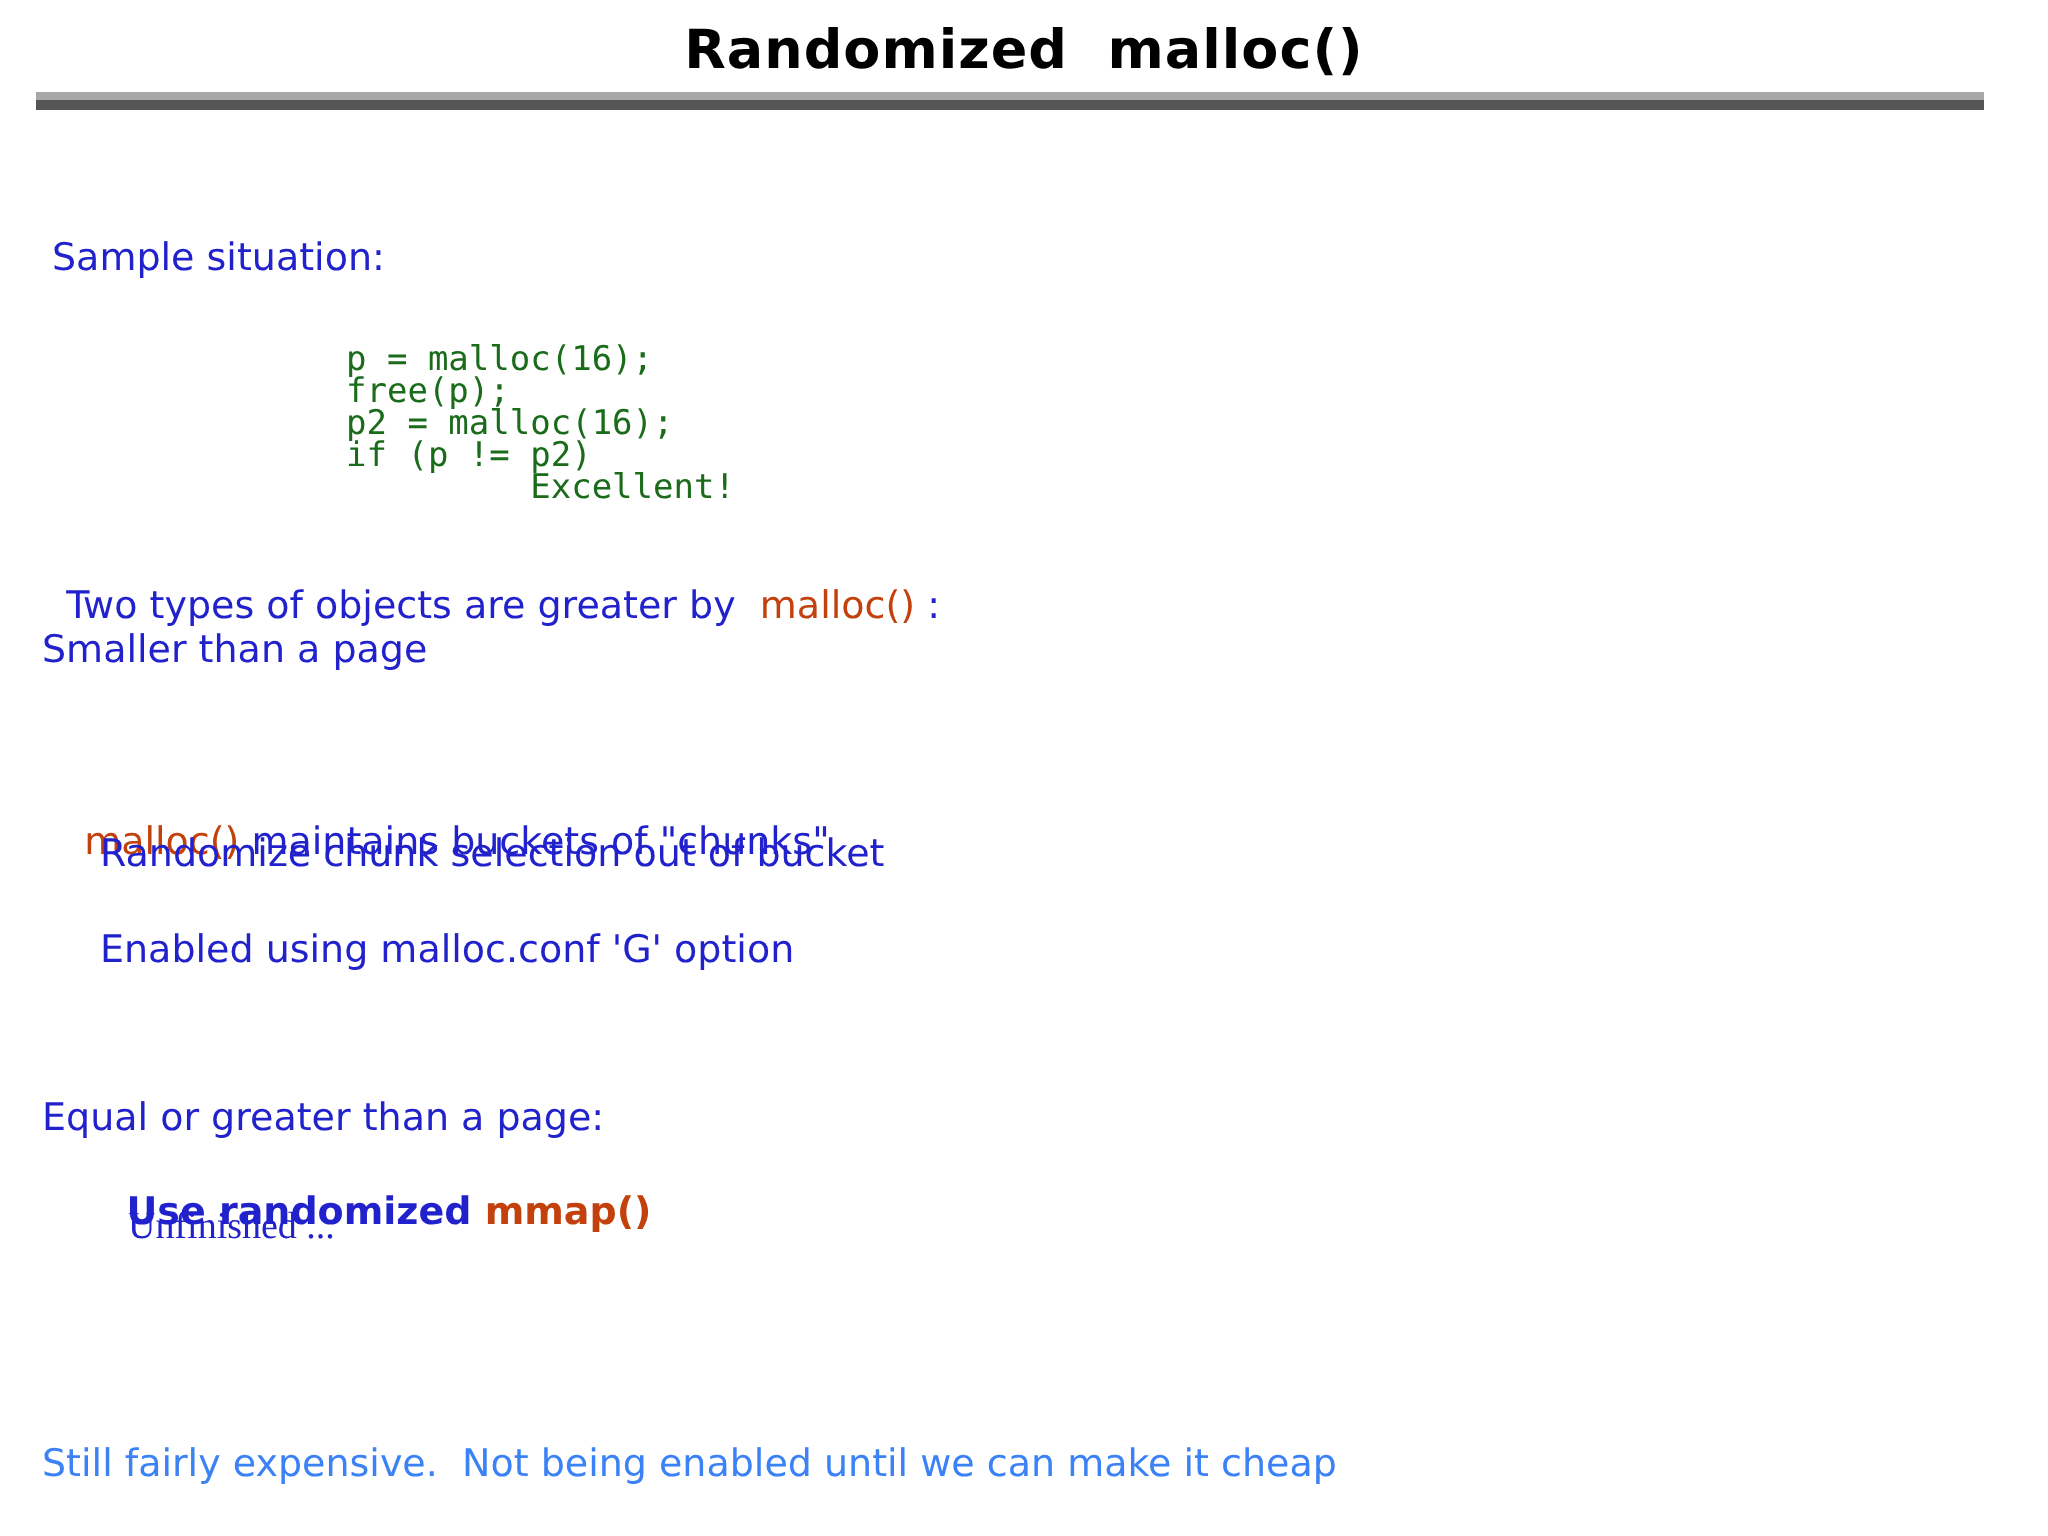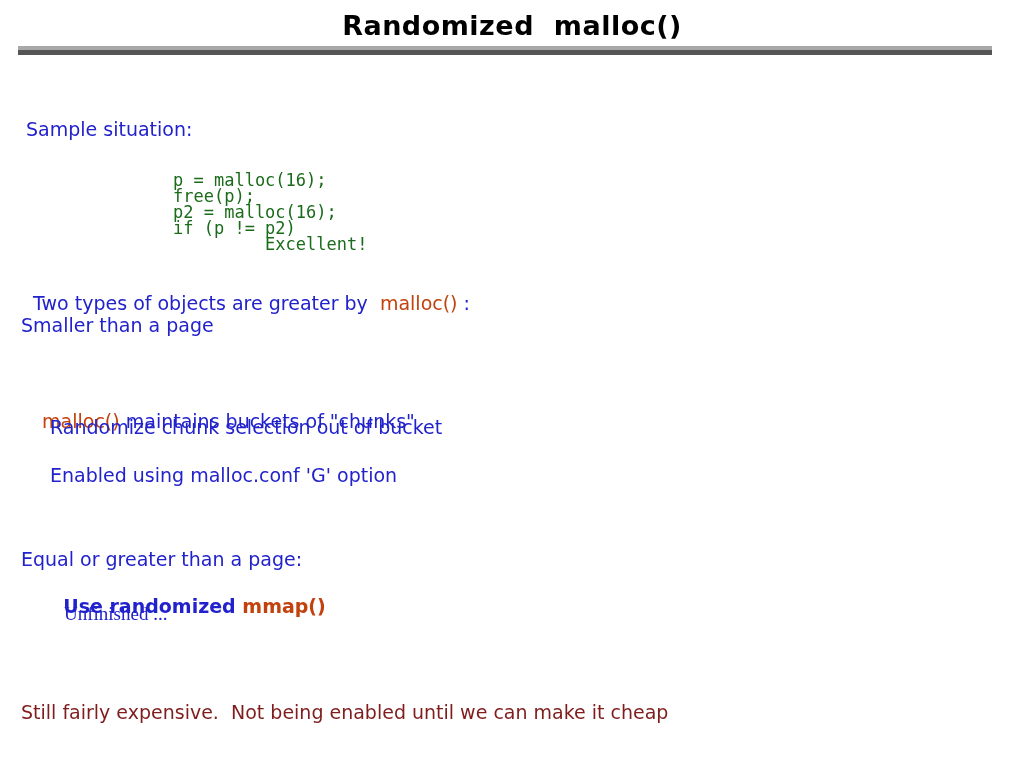--- a/index.html
+++ b/index.html
@@ -58,7 +58,7 @@
   }
   .blue  { color: #2222cc; }
   .green { color: #c2410c; }
-  .red   { color: #7f1d1d; }
+  .red   { color: #3b82f6; margin-top: 20px; }
 
   .code-block {
     position: absolute;

